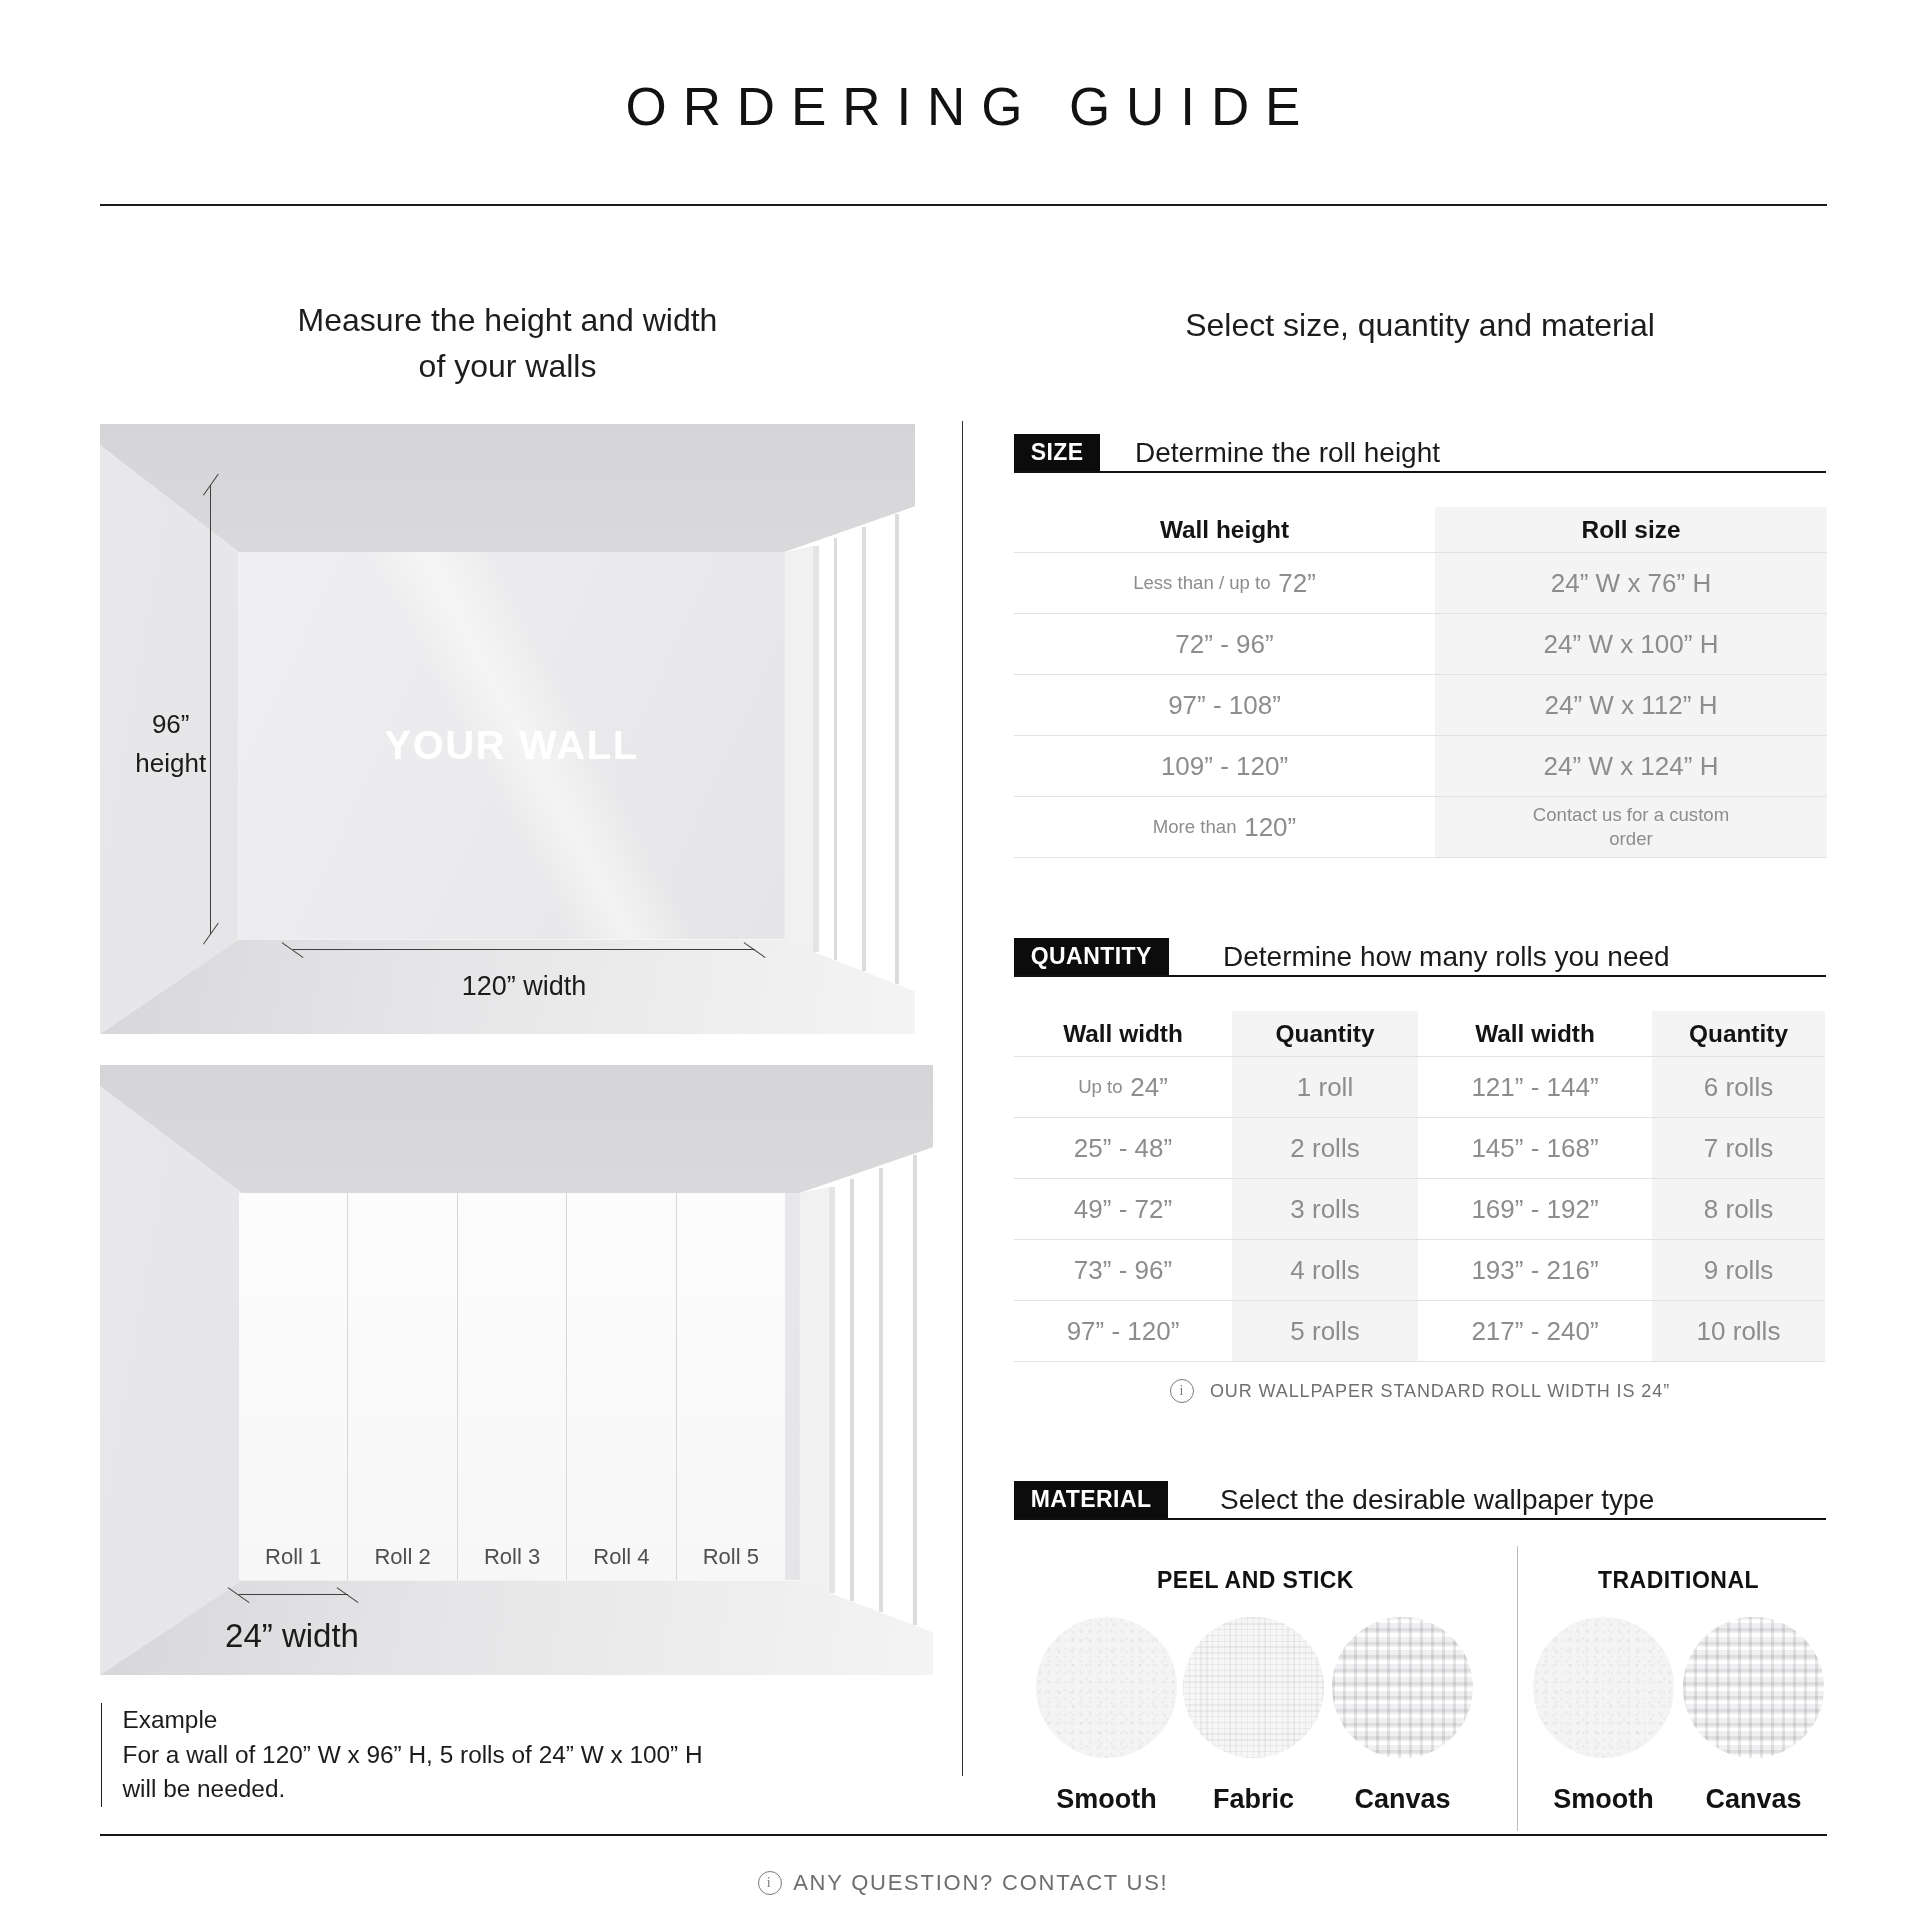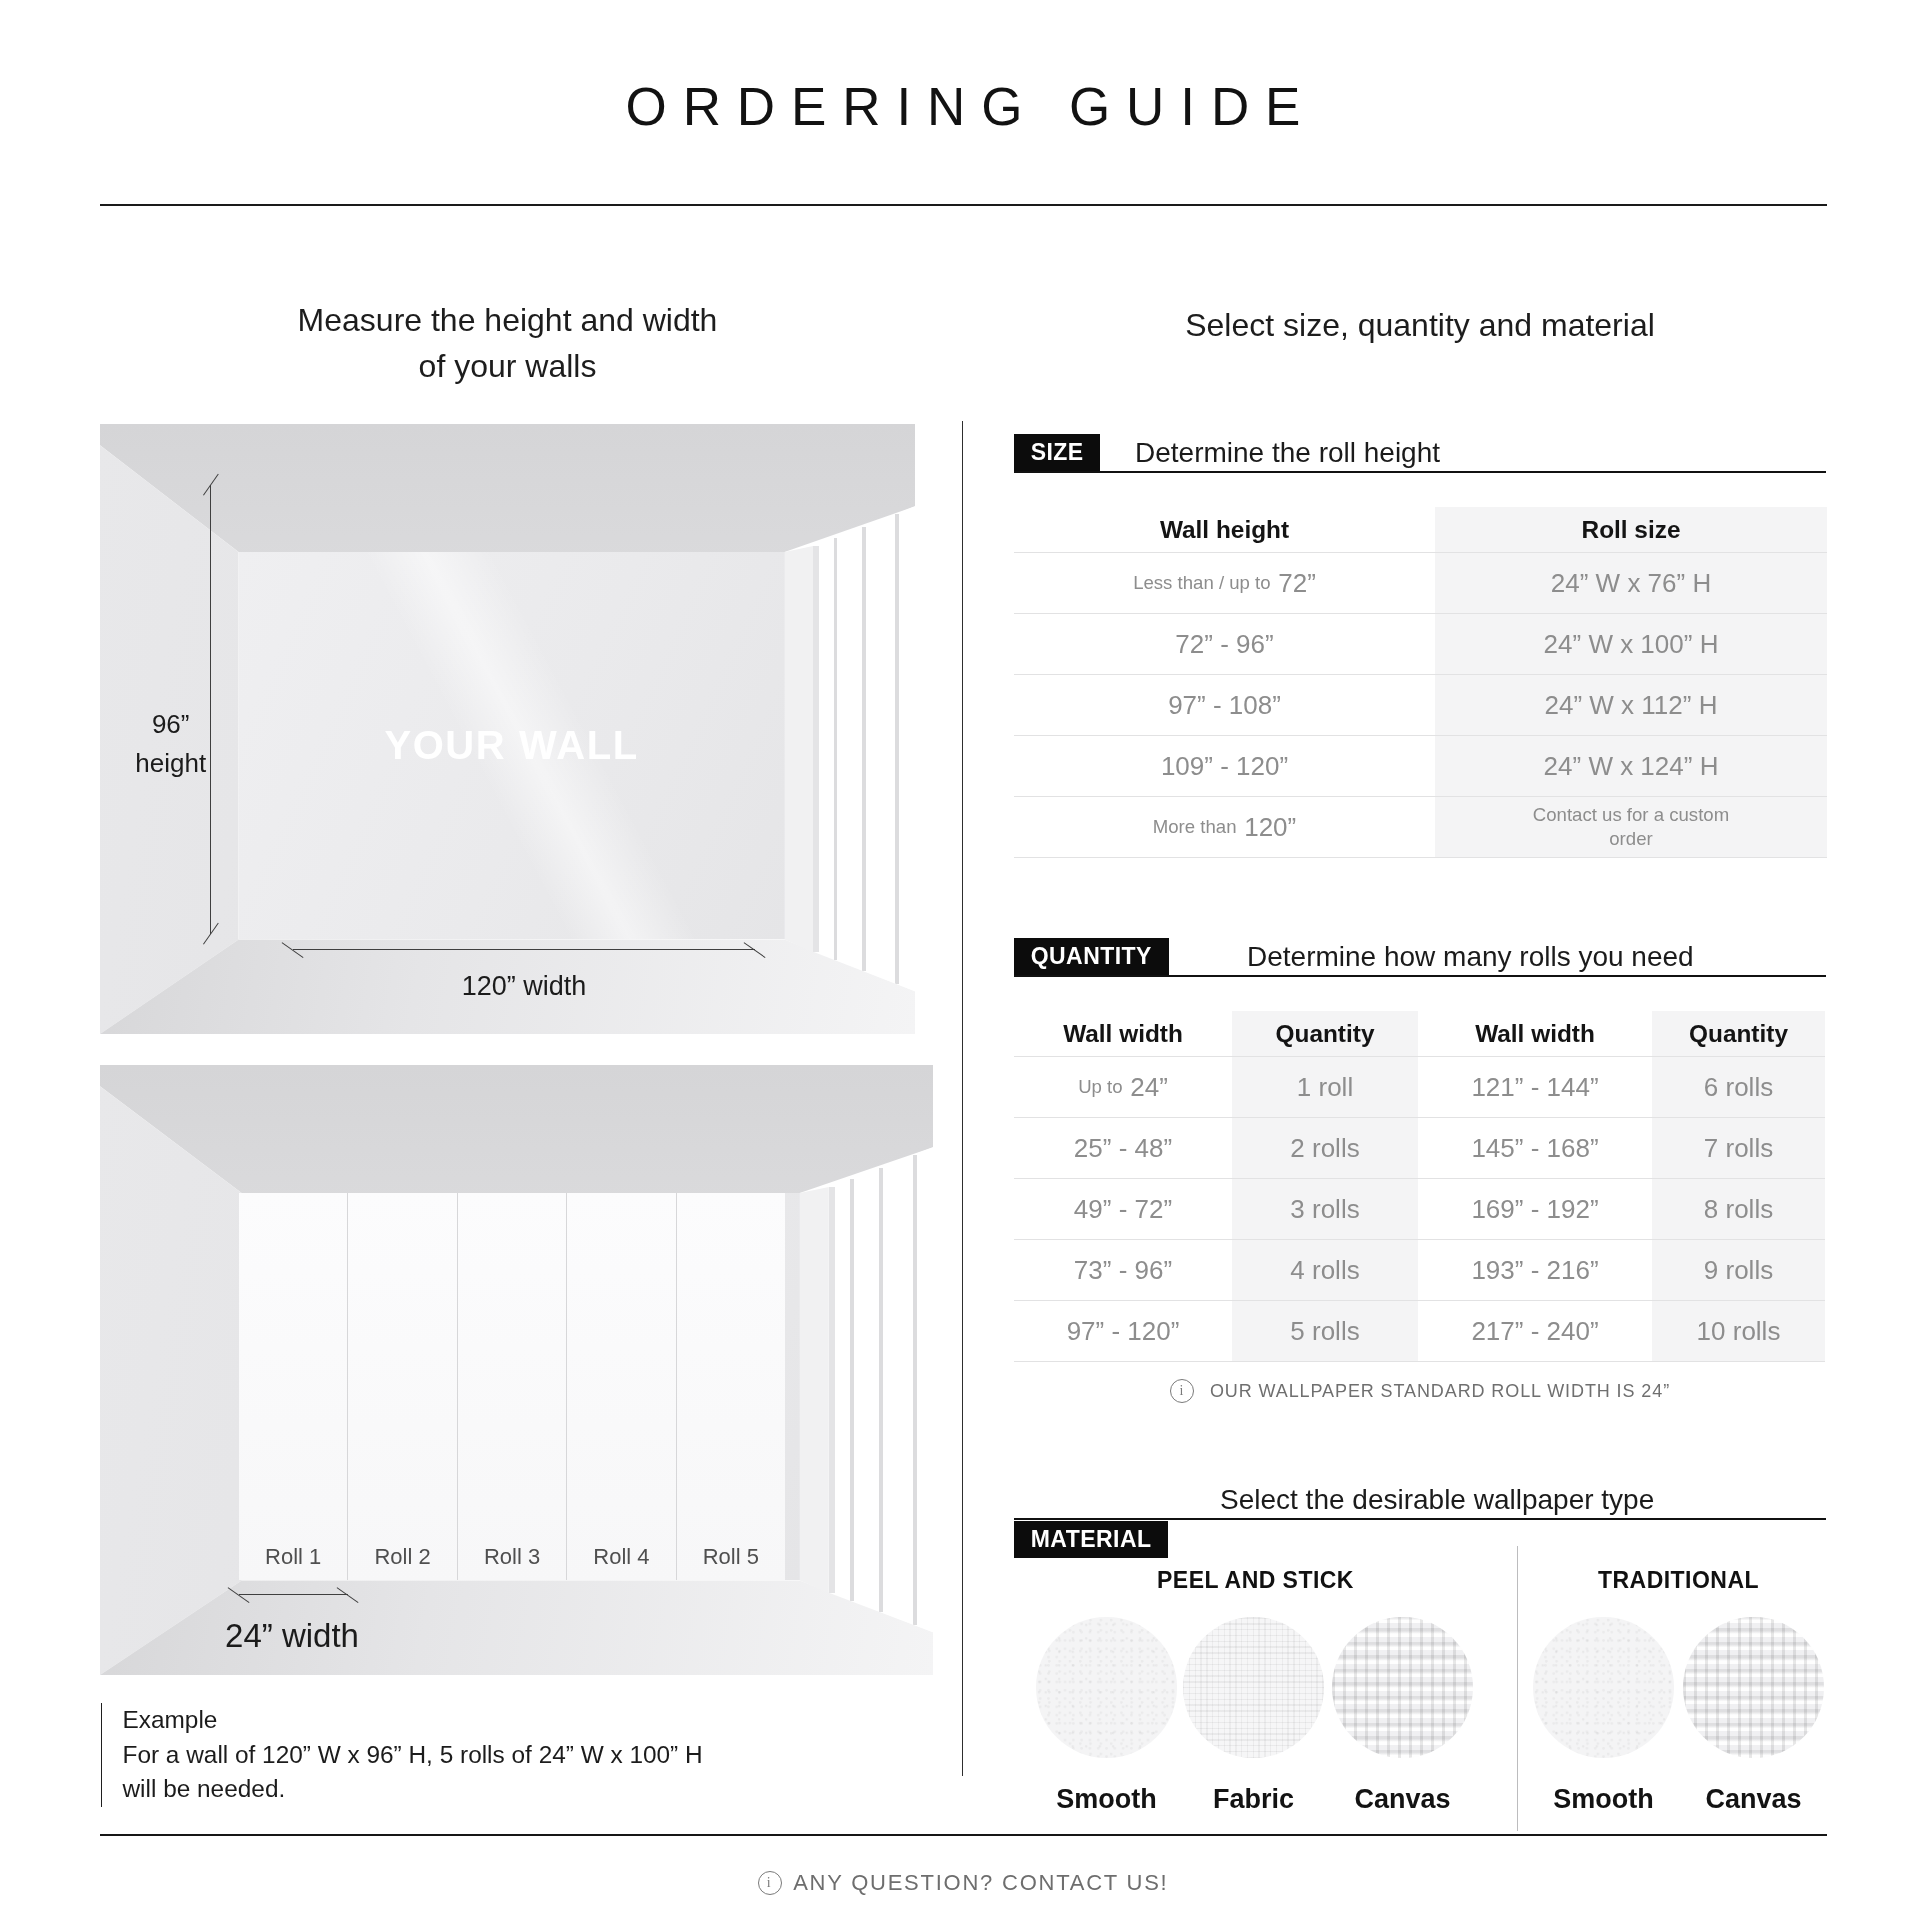--- a/index.html
+++ b/index.html
@@ -81,7 +81,7 @@
   .sec-rule{position:absolute;left:1014px;width:812px;height:1.9px;background:#111;}
 
   .size-badge{left:1014px;top:434px;}   .size-title{left:1135px;top:434px;}   .size-rule{top:471px;}
-  .qty-badge{left:1014px;top:938px;}   .qty-title{left:1223px;top:938px;margin-left:24px;}   .qty-rule{top:975px;}
+  .qty-badge{left:1014px;top:938px;}   .qty-title{left:1223px;top:938px;}   .qty-rule{top:975px;}
   .mat-badge{left:1014px;top:1481px;margin-top:40px;}   .mat-title{left:1220px;top:1481px;}   .mat-rule{top:1518px;}
 
   

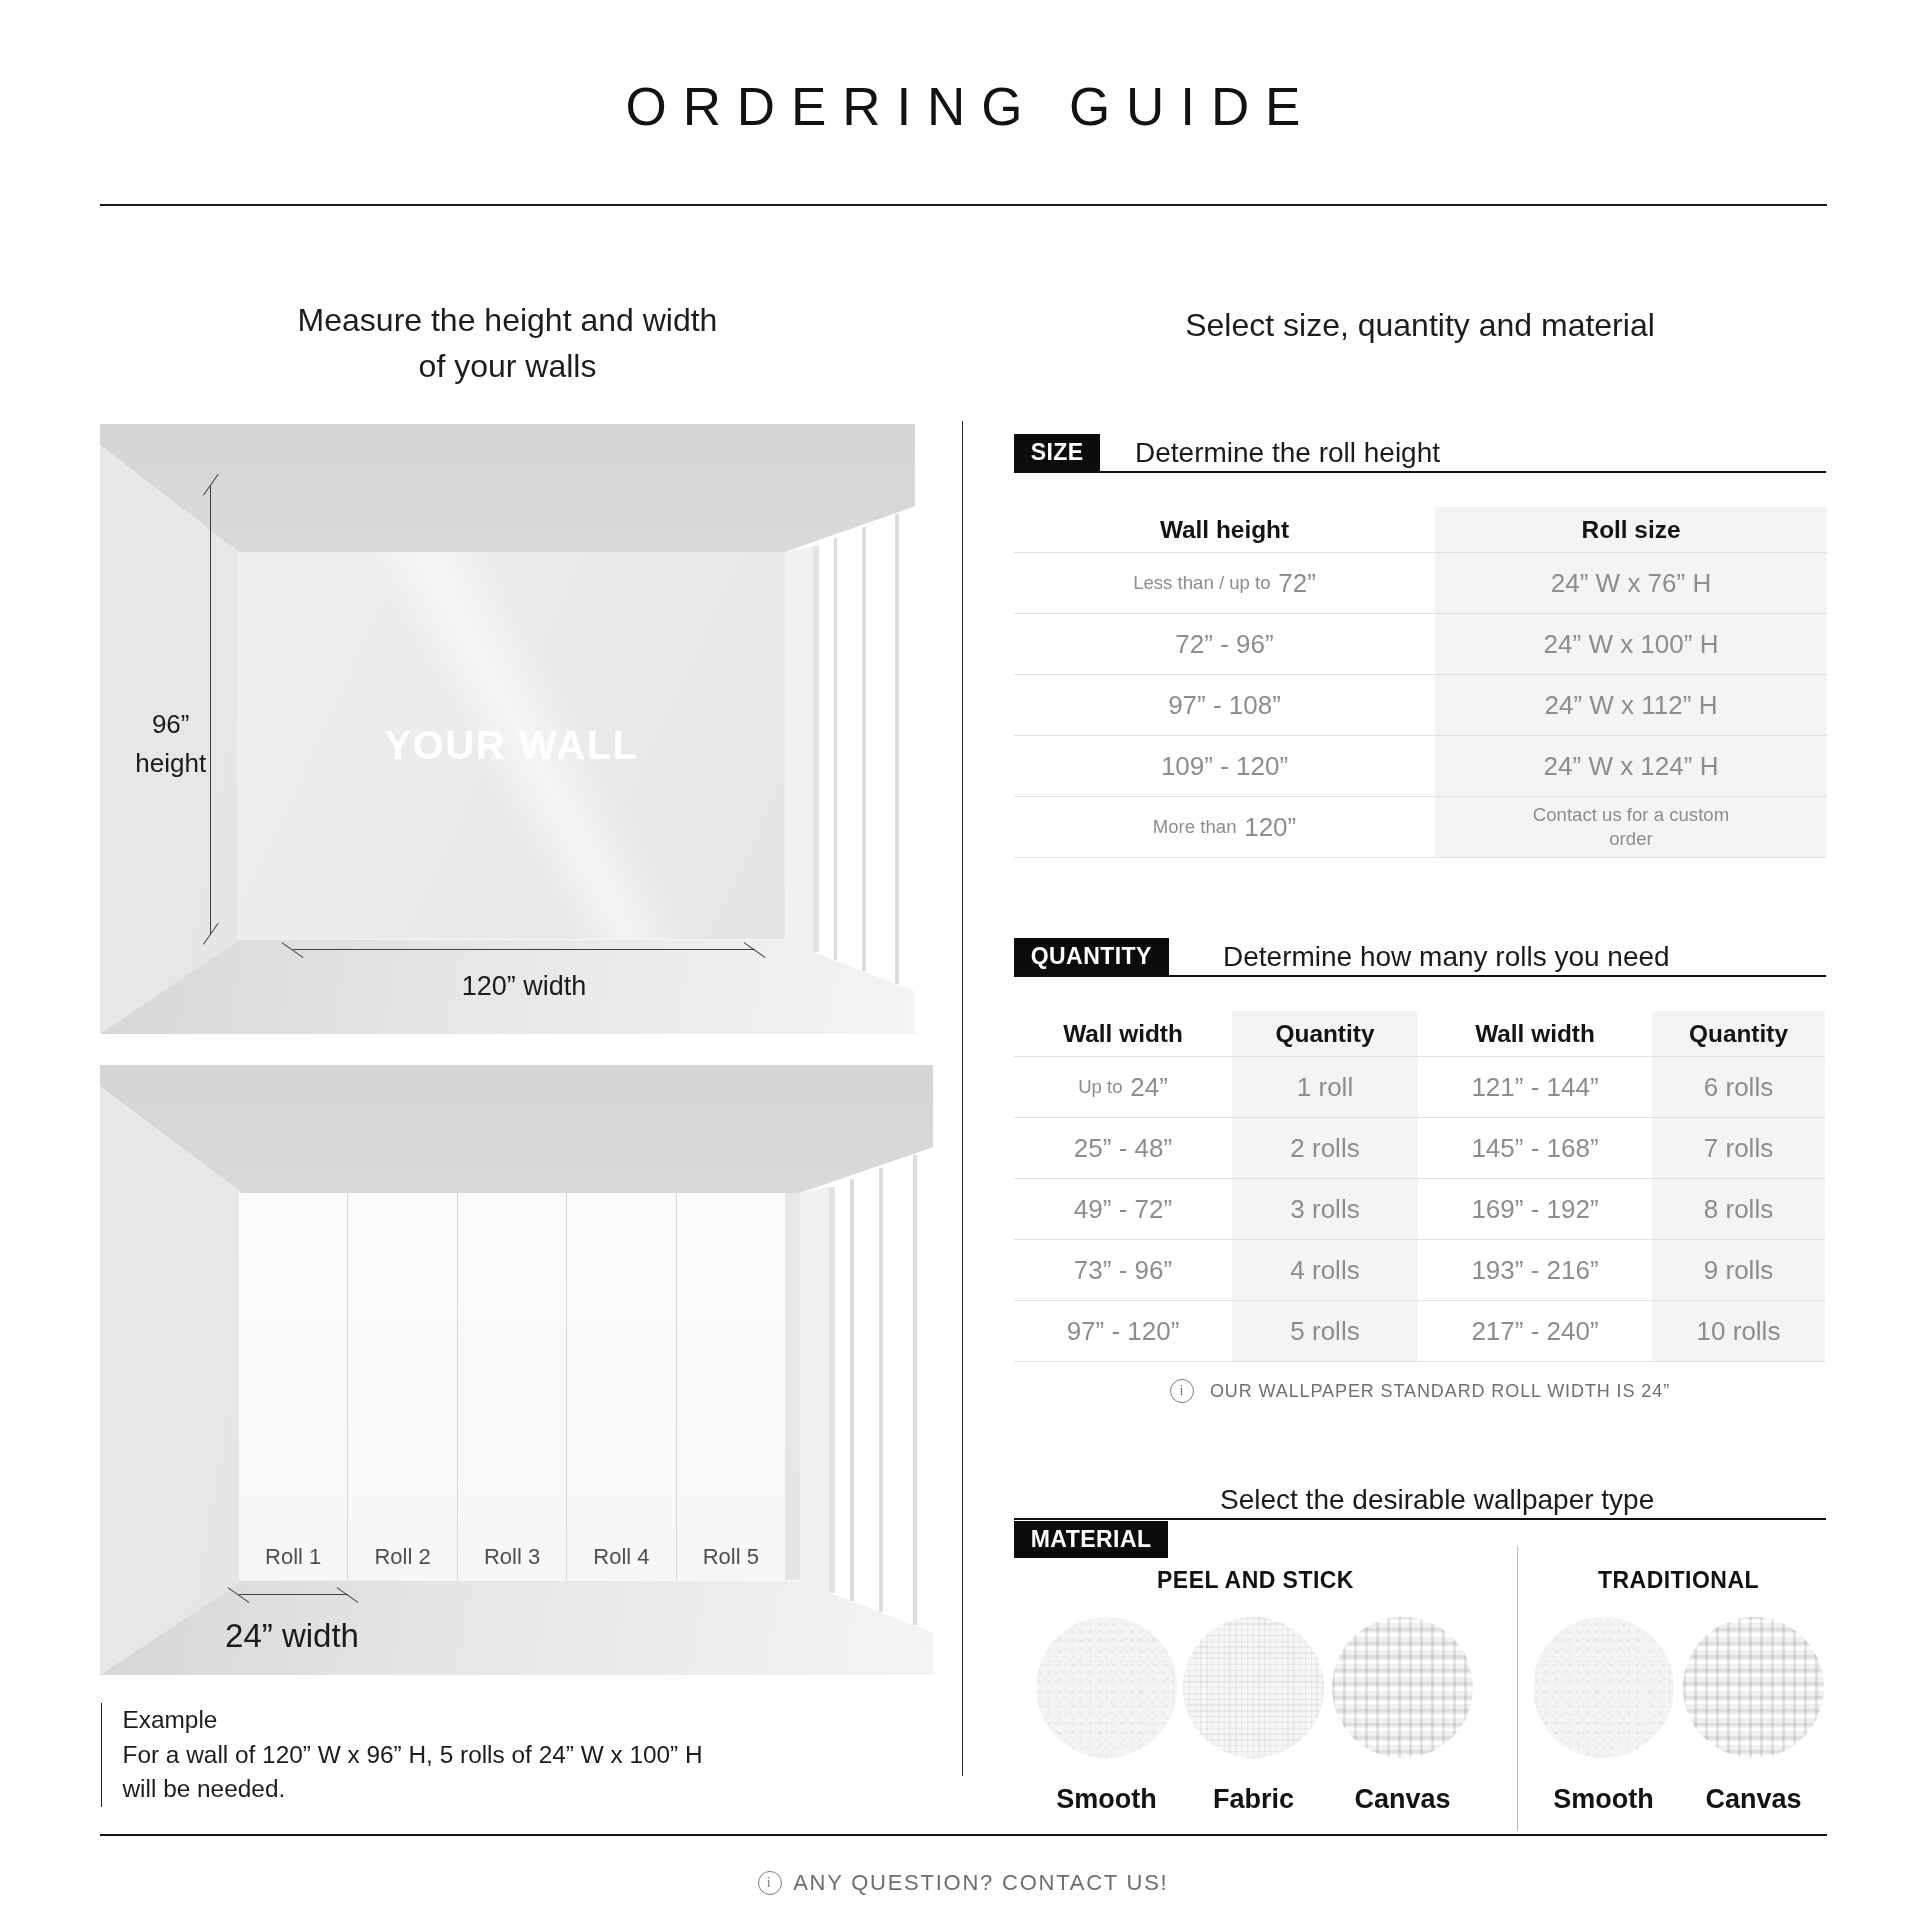--- a/index.html
+++ b/index.html
@@ -82,7 +82,7 @@
 
   .size-badge{left:1014px;top:434px;}   .size-title{left:1135px;top:434px;}   .size-rule{top:471px;}
   .qty-badge{left:1014px;top:938px;}   .qty-title{left:1223px;top:938px;}   .qty-rule{top:975px;}
-  .mat-badge{left:1014px;top:1481px;margin-top:40px;}   .mat-title{left:1220px;top:1481px;}   .mat-rule{top:1518px;}
+  .mat-badge{left:1014px;top:1481px;}   .mat-title{left:1220px;top:1481px;}   .mat-rule{top:1518px;}
 
   
   .grid{position:absolute;left:1014px;display:grid;}

